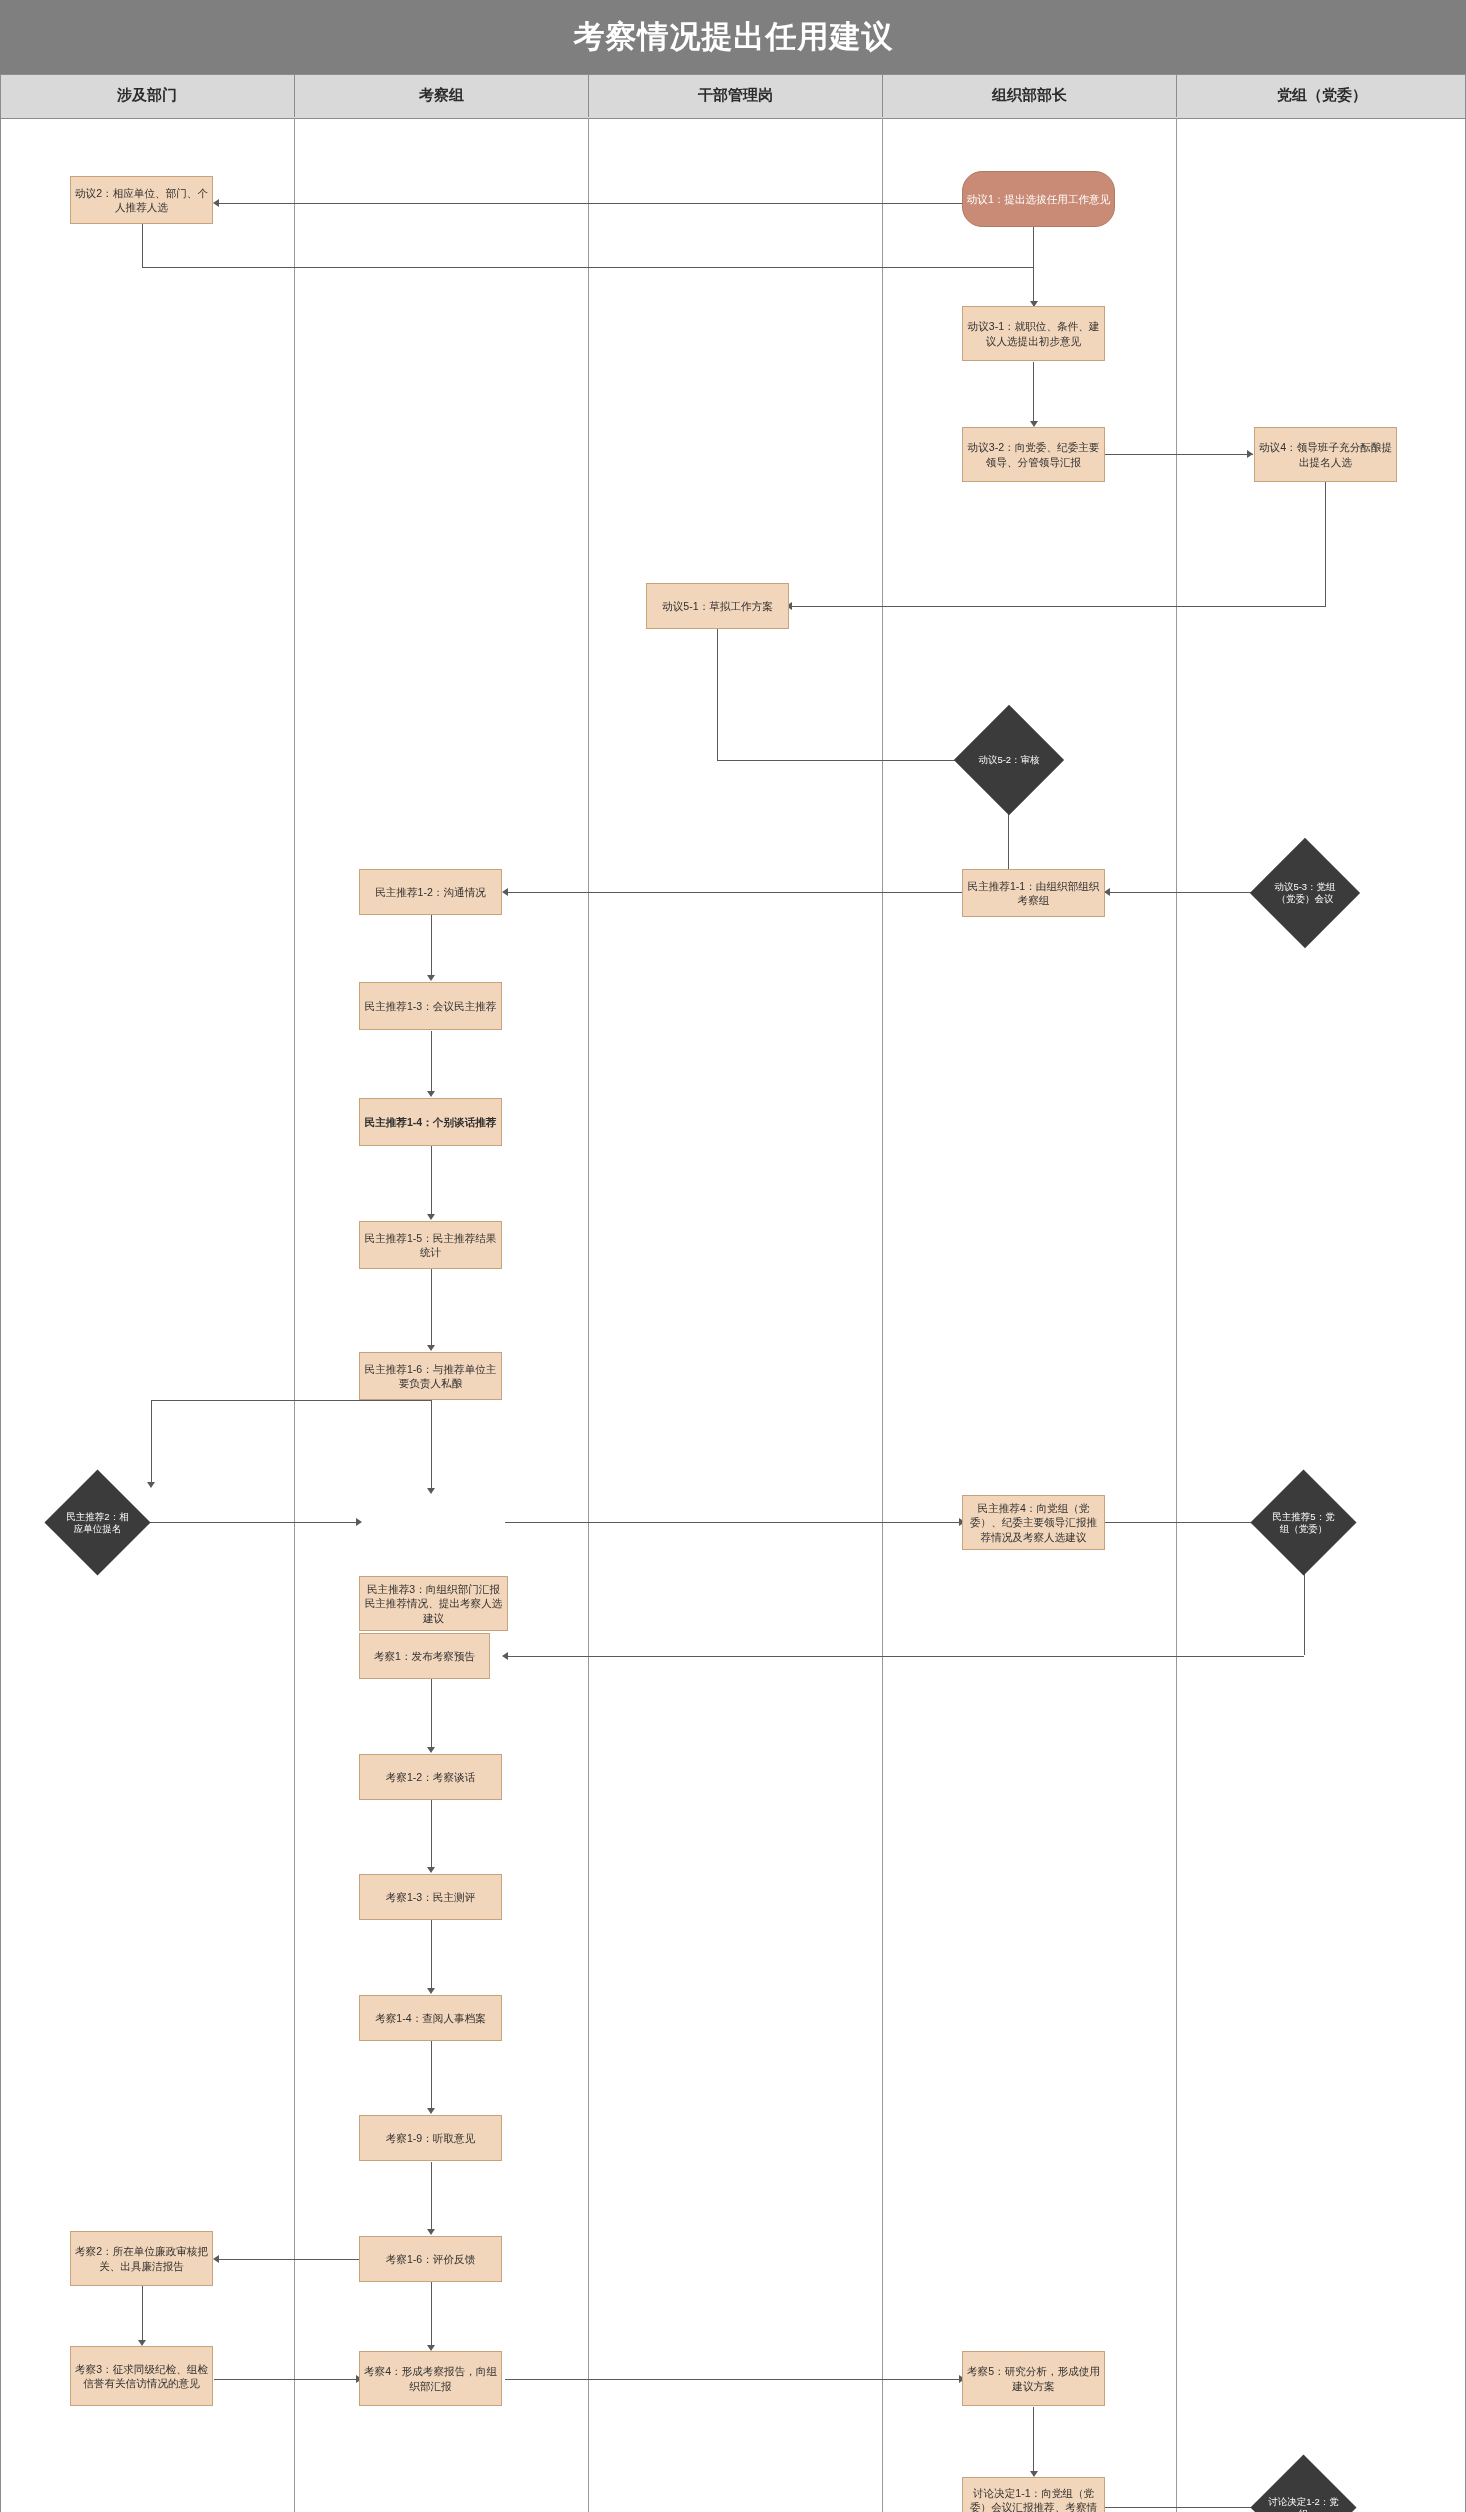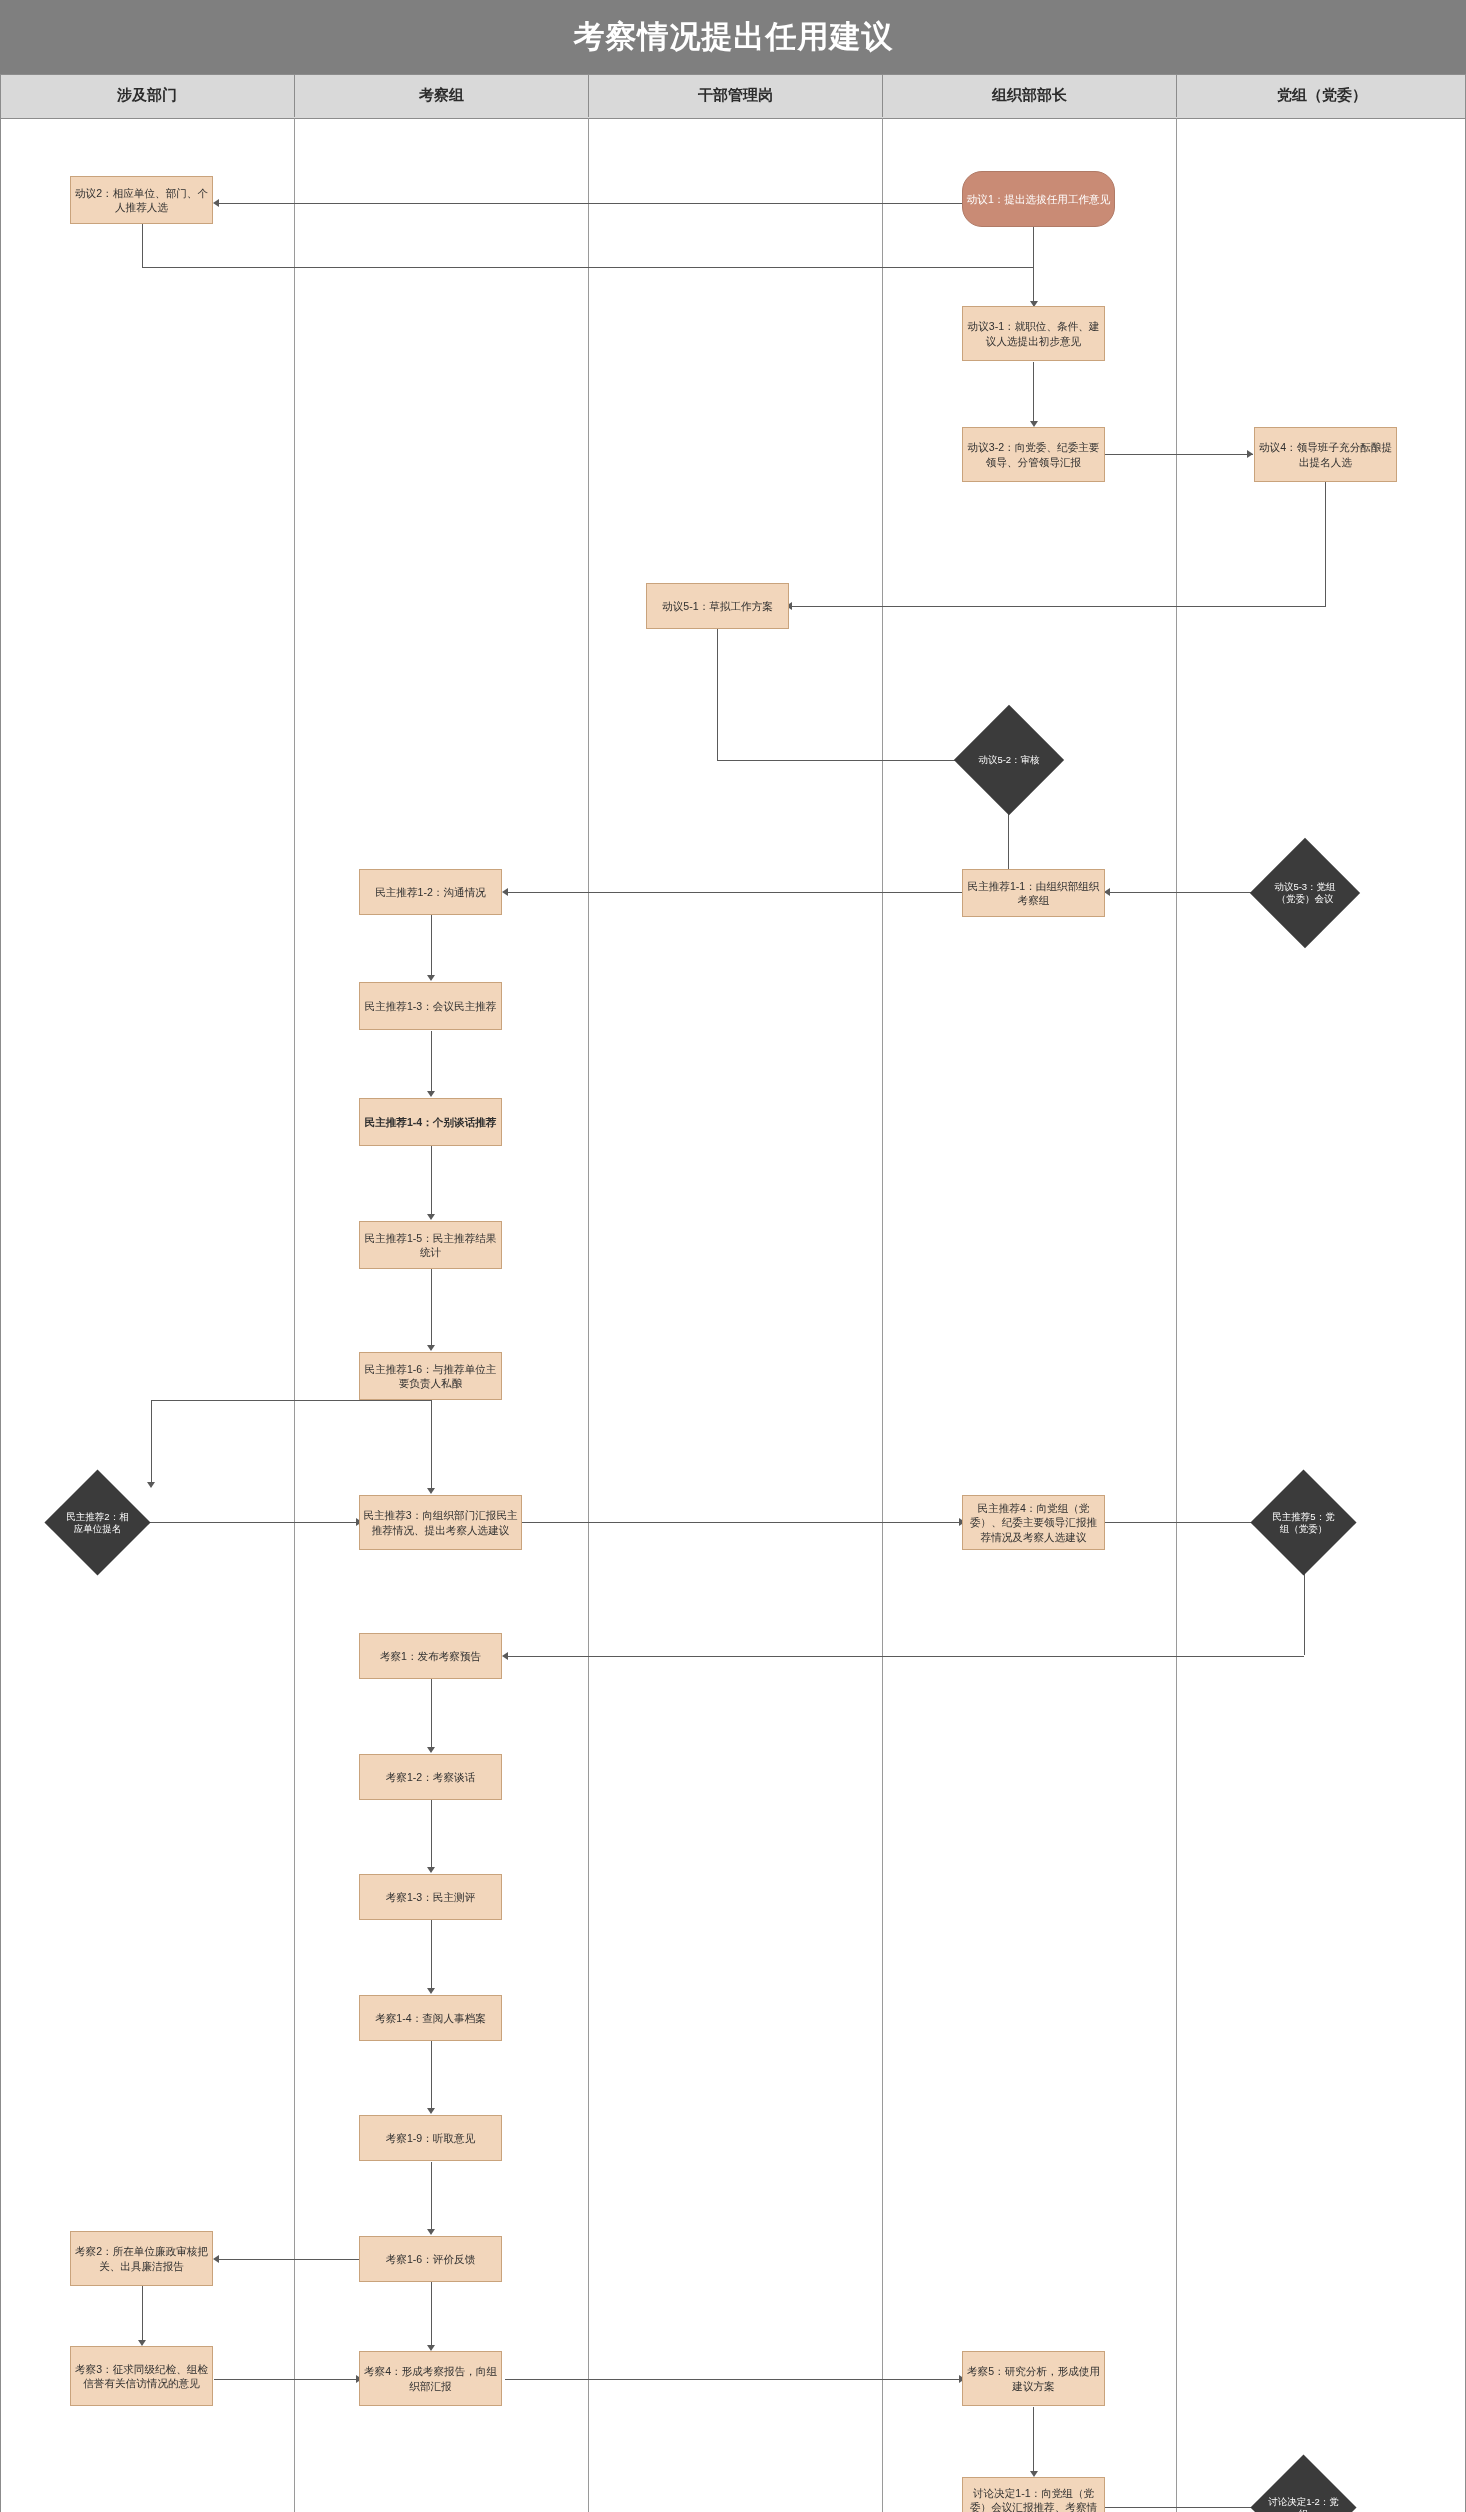--- a/index.html
+++ b/index.html
@@ -243,7 +243,7 @@
         <div class="n-diamond"></div>
         <div class="n-diamond-label">民主推荐2：相应单位提名</div>
       </div>
-      <div class="node n-rect" style="left: 359px; top: 1495px; width: 163px; height: 55px;">民主推荐3：向组织部门汇报民主推荐情况、提出考察人选建议</div>
+      <div class="node n-rect" style="left: 359px; top: 1576px; width: 149px; height: 55px;">民主推荐3：向组织部门汇报民主推荐情况、提出考察人选建议</div>
       <div class="node n-rect" style="left: 962px; top: 1495px; width: 143px; height: 55px;">民主推荐4：向党组（党委）、纪委主要领导汇报推荐情况及考察人选建议</div>
       <div class="n-diamond-wrap" style="left: 1266px; top: 1485px; width: 75px; height: 75px;">
         <div class="n-diamond"></div>

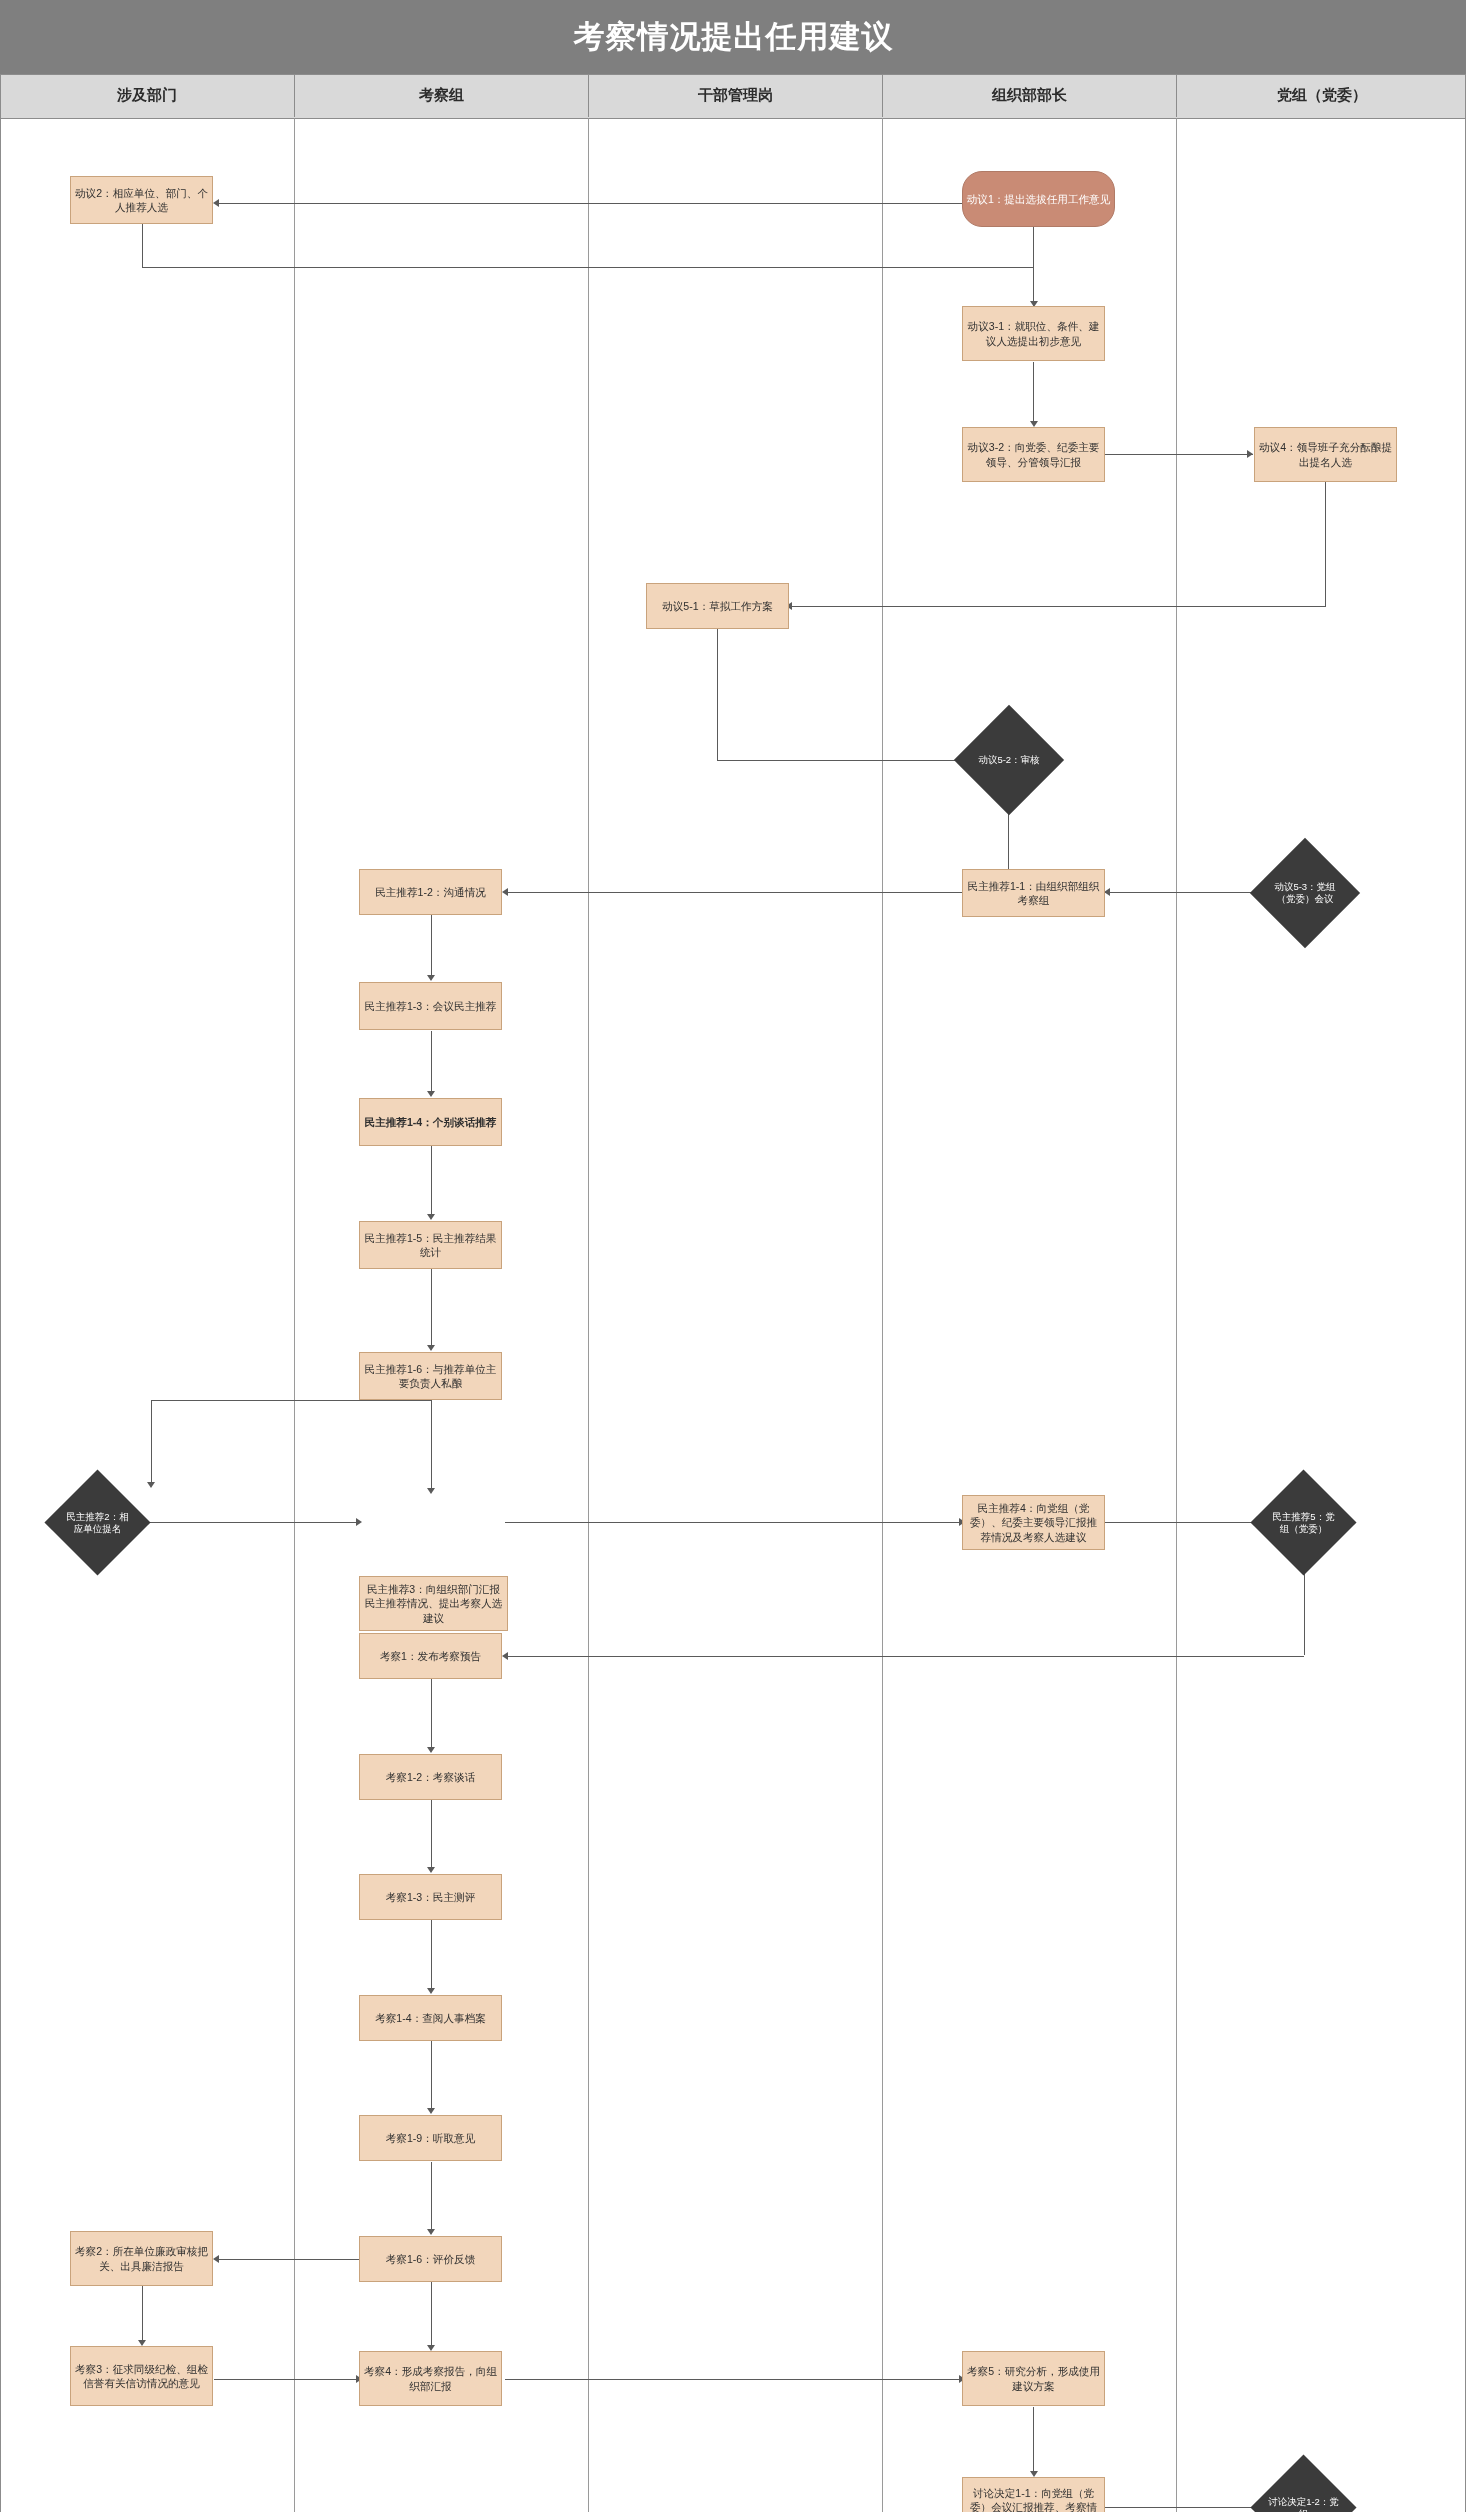--- a/index.html
+++ b/index.html
@@ -249,7 +249,7 @@
         <div class="n-diamond"></div>
         <div class="n-diamond-label">民主推荐5：党组（党委）</div>
       </div>
-      <div class="node n-rect" style="left: 359px; top: 1633px; width: 143px; height: 46px;">考察1：发布考察预告</div>
+      <div class="node n-rect" style="left: 359px; top: 1633px; width: 131px; height: 46px;">考察1：发布考察预告</div>
       <div class="node n-rect" style="left: 359px; top: 1754px; width: 143px; height: 46px;">考察1-2：考察谈话</div>
       <div class="node n-rect" style="left: 359px; top: 1874px; width: 143px; height: 46px;">考察1-3：民主测评</div>
       <div class="node n-rect" style="left: 359px; top: 1995px; width: 143px; height: 46px;">考察1-4：查阅人事档案</div>

